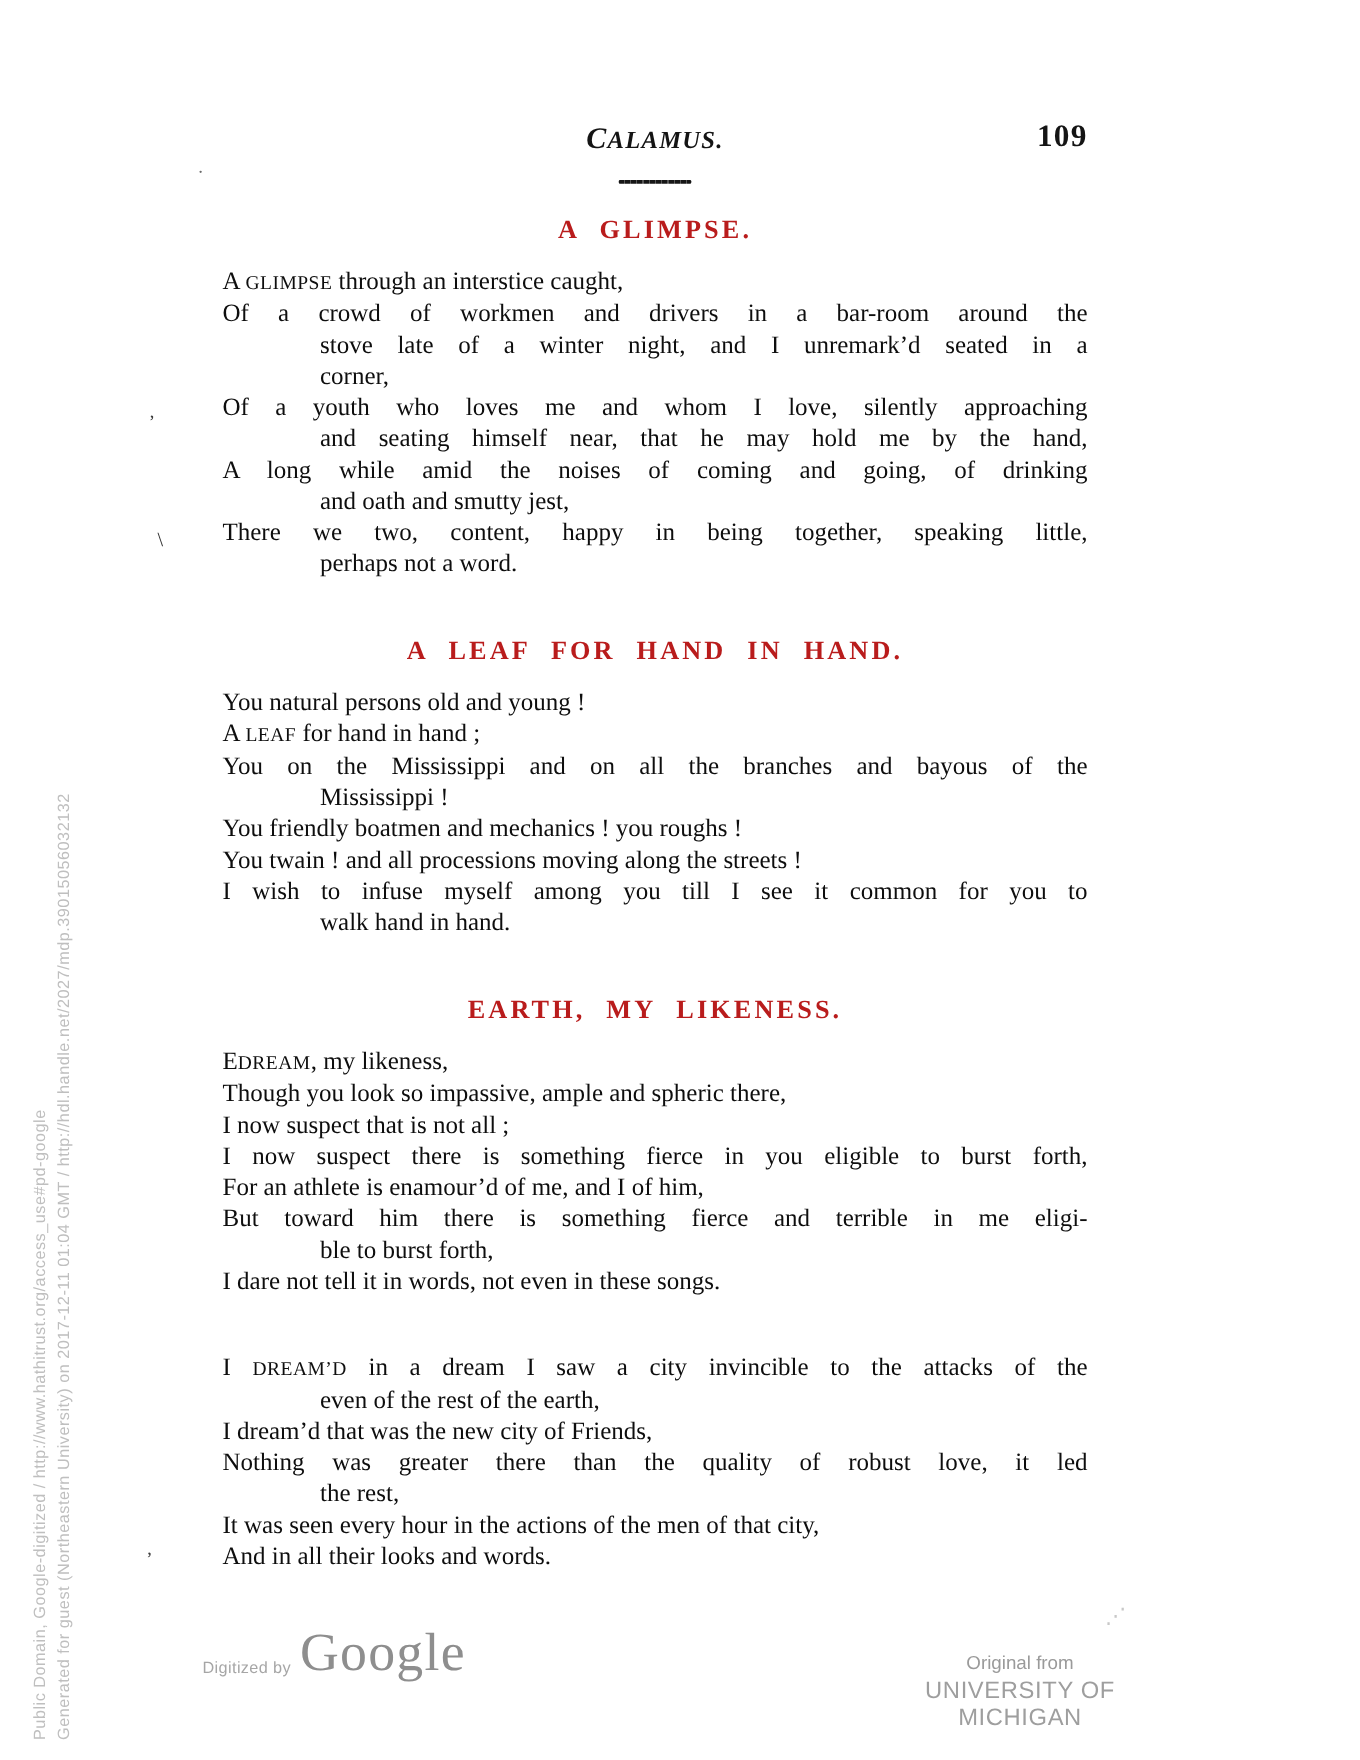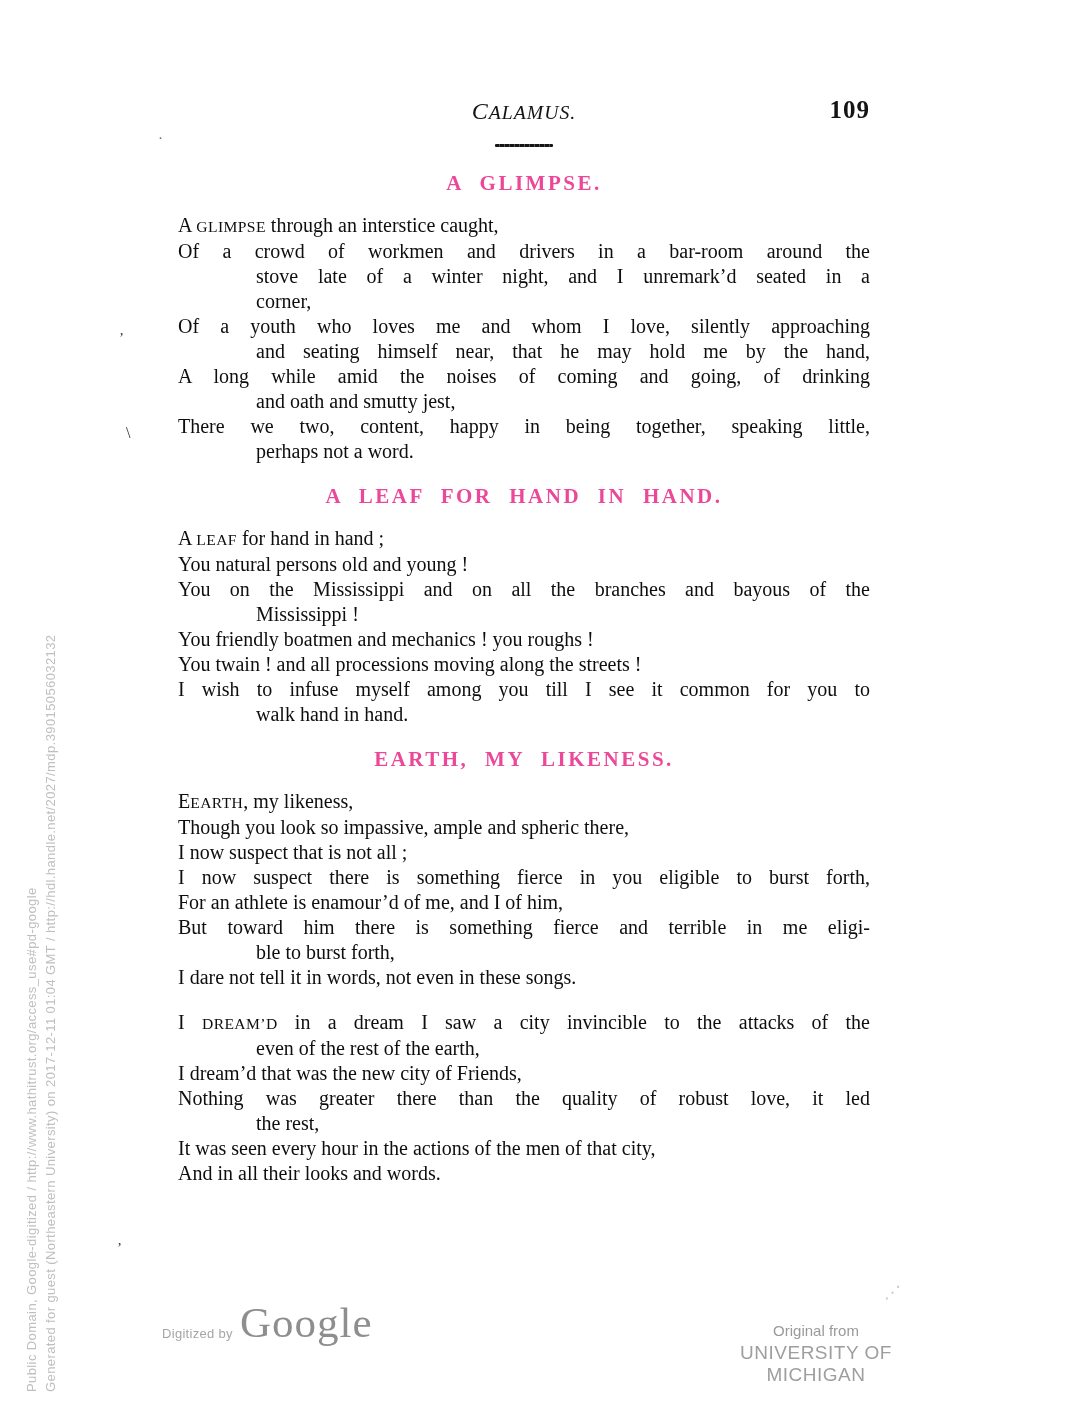--- a/index.html
+++ b/index.html
@@ -18,7 +18,7 @@
 
   .header { position:relative; height:34px; }
   .running-head {
-    text-align:center; font-style:italic; font-weight:400;
+    text-align:center; font-style:italic; font-weight:700;
     font-size:24px; letter-spacing:1px; color:#141414;
   }
   .running-head .rh-rest { font-size:0.82em; }

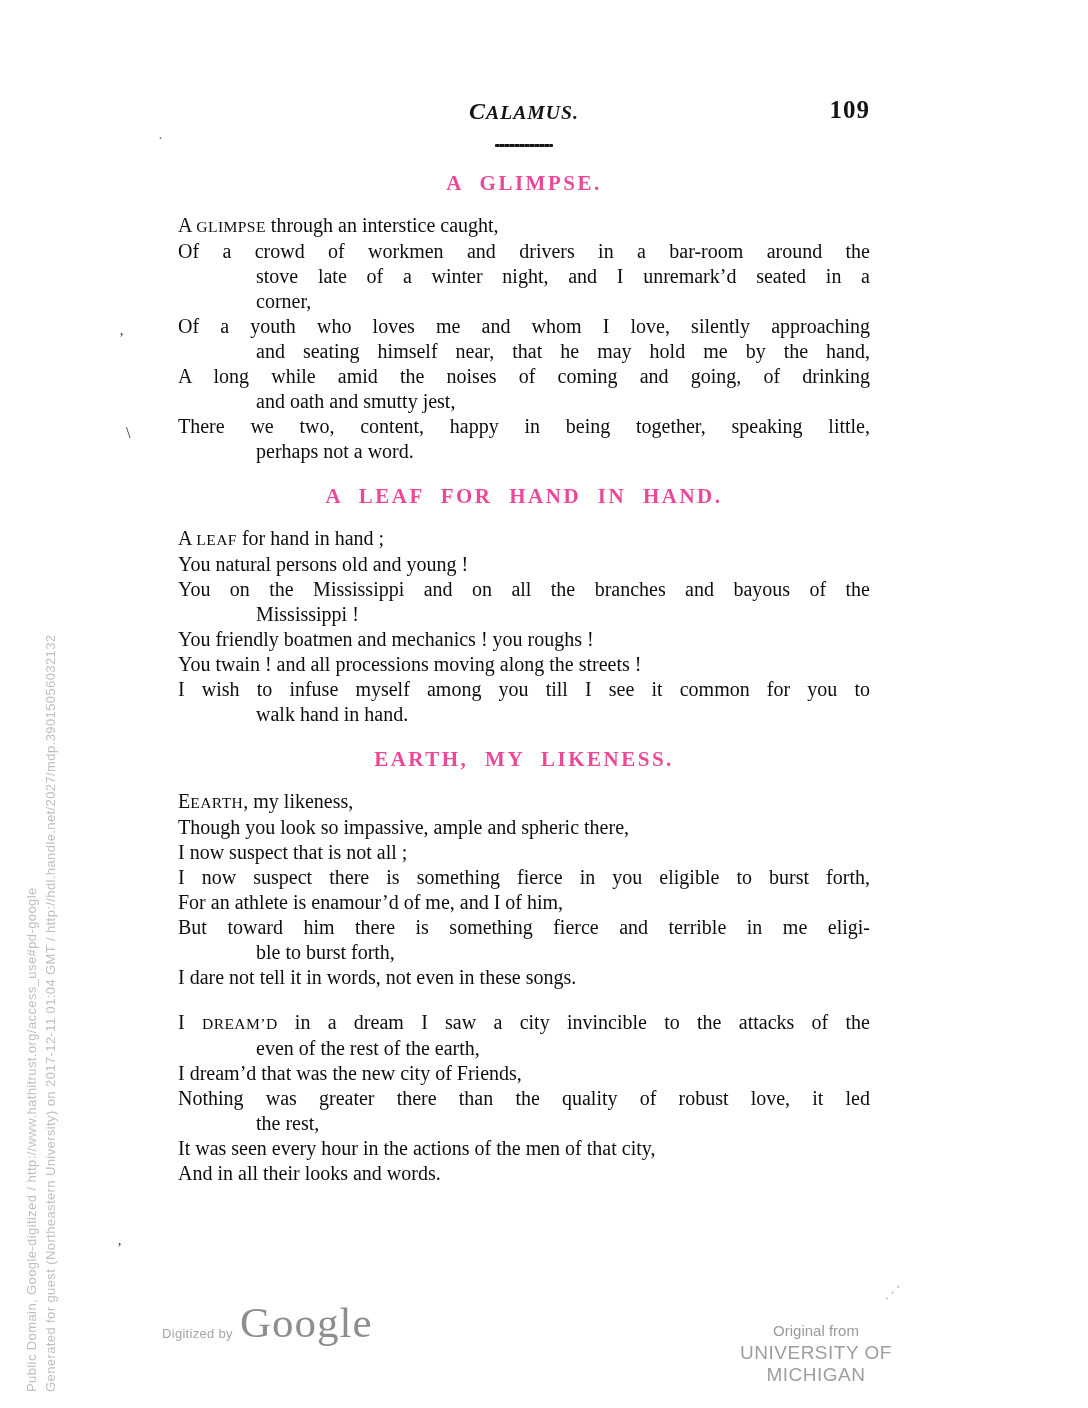--- a/index.html
+++ b/index.html
@@ -39,7 +39,7 @@
     text-align:center;
     font-size:21px; font-weight:600;
     letter-spacing:2.5px; word-spacing:9px;
-    color:#ec4899;
+    color:#b91c1c;
   }
   .line {
     font-size:20px; line-height:25px; min-height:25px;

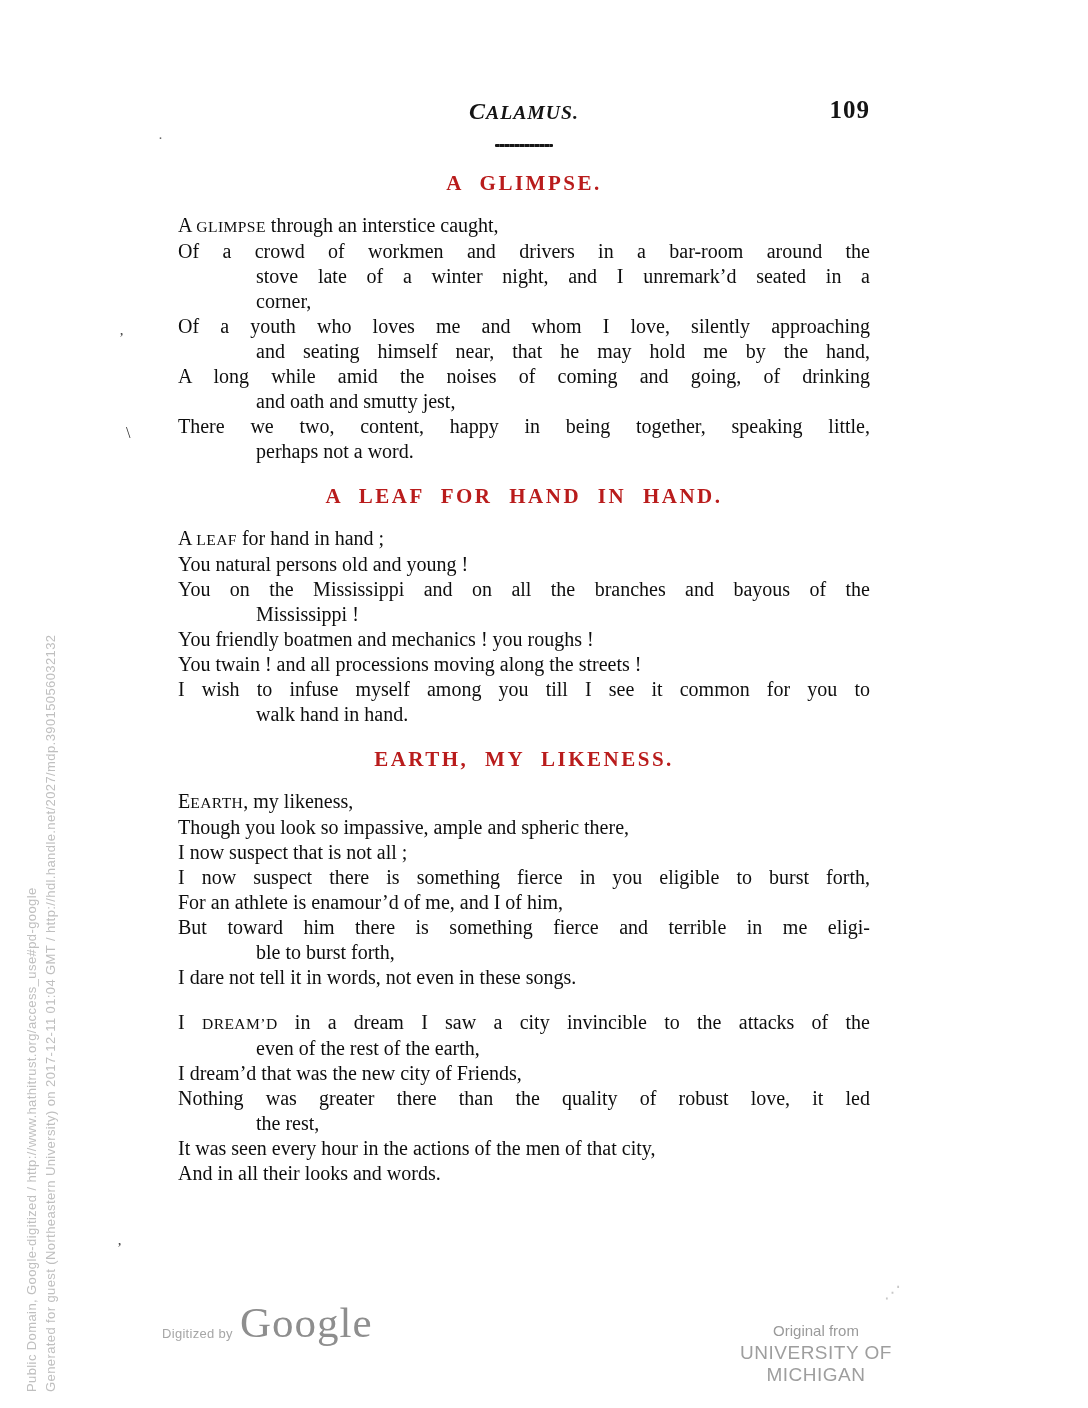--- a/index.html
+++ b/index.html
@@ -32,7 +32,7 @@
     border-radius:1px;
   }
 
-  .poem { margin-top:20px; }
+  .poem { margin-top:44px; }
   .poem:first-of-type { margin-top:24px; }
   .poem-title {
     margin:0 0 17px 0;

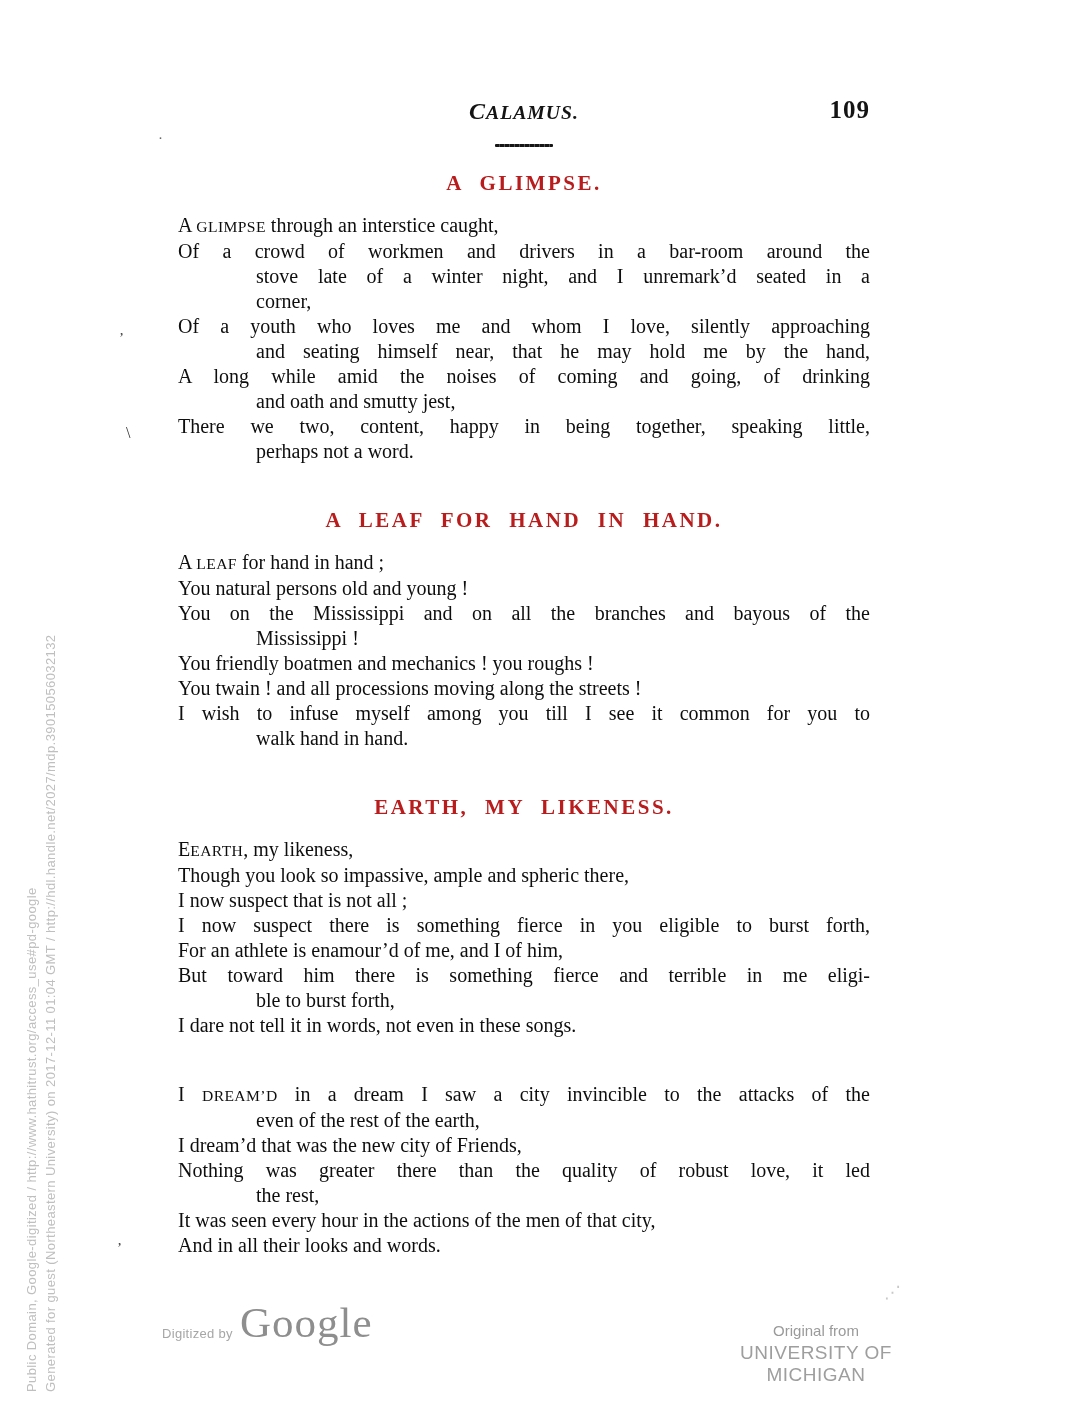--- a/index.html
+++ b/index.html
@@ -114,8 +114,8 @@
         </section>
         <section class="poem">
           <h2 class="poem-title">A LEAF FOR HAND IN HAND.</h2>
+          <div class="line">You natural persons old and young !</div>
           <div class="line"><span>A </span><span class="sc">LEAF</span><span> for hand in hand ;</span></div>
-          <div class="line">You natural persons old and young !</div>
           <div class="line just">You on the Mississippi and on all the branches and bayous of the</div>
           <div class="line cont">Mississippi !</div>
           <div class="line">You friendly boatmen and mechanics ! you roughs !</div>

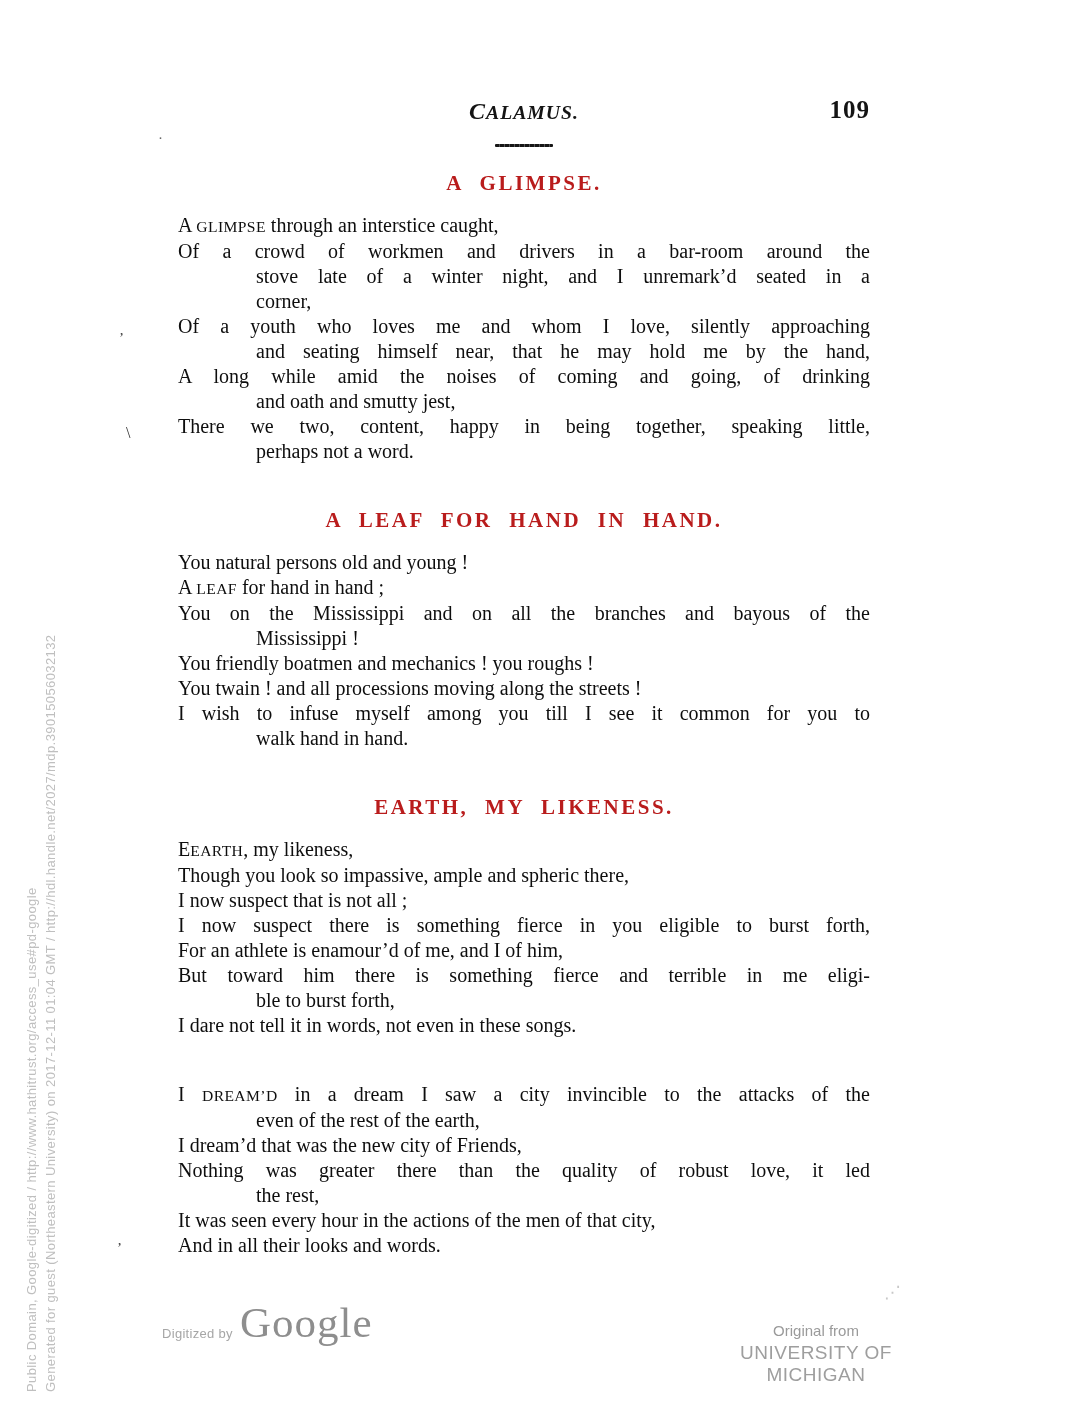--- a/index.html
+++ b/index.html
@@ -125,7 +125,7 @@
         </section>
         <section class="poem">
           <h2 class="poem-title">EARTH, MY LIKENESS.</h2>
-          <div class="line"><span>E</span><span class="sc">EARTH</span><span>, my likeness,</span></div>
+          <div class="line"><span>E</span><span class="sc">DREAM</span><span>, my likeness,</span></div>
           <div class="line">Though you look so impassive, ample and spheric there,</div>
           <div class="line">I now suspect that is not all ;</div>
           <div class="line just">I now suspect there is something fierce in you eligible to burst forth,</div>

